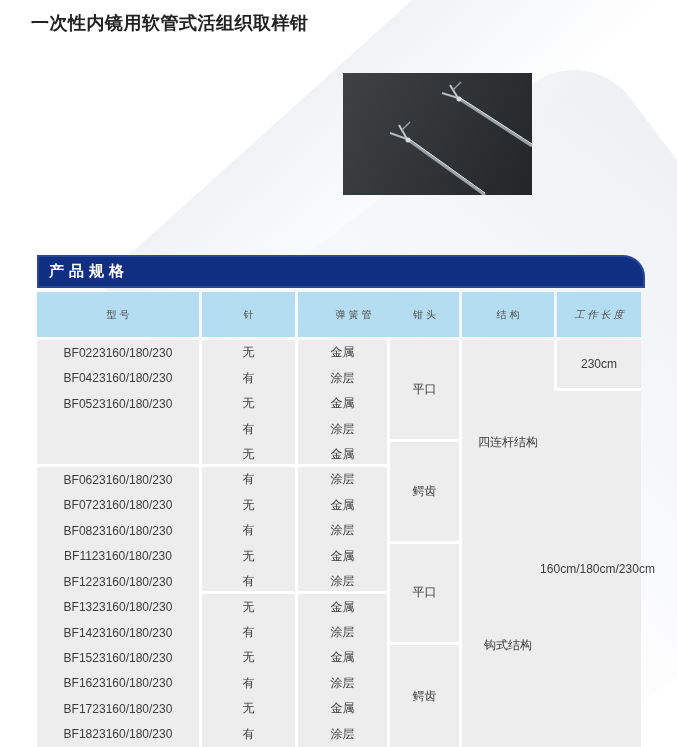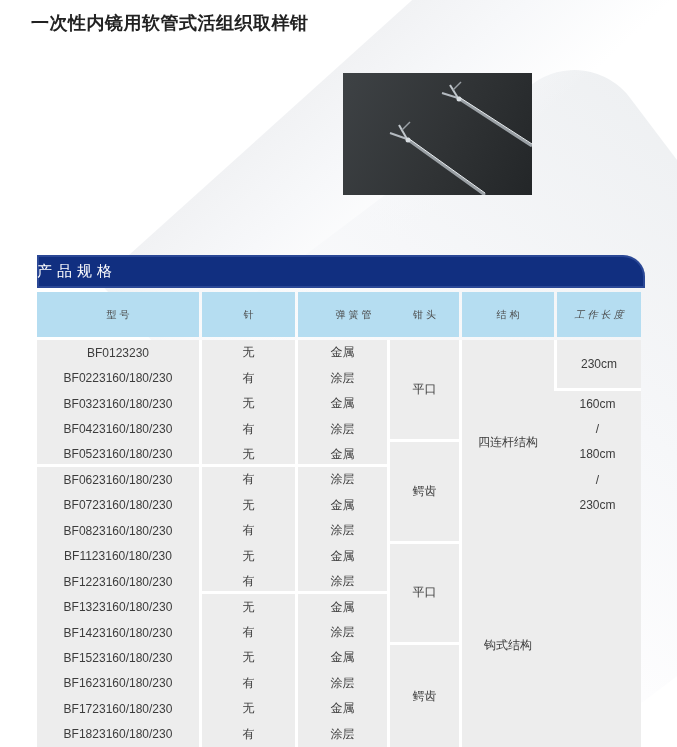--- a/index.html
+++ b/index.html
@@ -27,7 +27,7 @@
   .banner { position:absolute; left:37px; top:255px; width:608px; height:33px;
     background:var(--banner-bg); border-radius:0 22px 0 0;
     box-shadow:inset 0 0 0 2px rgba(110,140,210,0.28); display:flex; align-items:center; }
-  .banner-text { color:#fff; font-weight:normal; font-size:15px; letter-spacing:5px; }
+  .banner-text { color:#fff; font-weight:bold; font-size:15px; letter-spacing:5px; padding-left:12px; }
   .thead { position:absolute; left:37px; top:292px; width:604px; height:45px; }
   .th { position:absolute; top:0; height:45px; background:var(--header-bg);
     display:flex; align-items:center; justify-content:center;

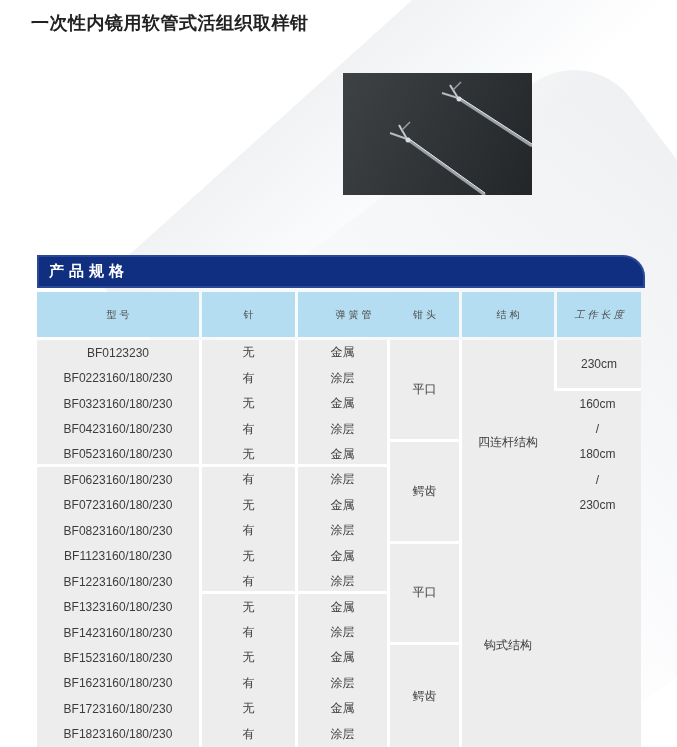--- a/index.html
+++ b/index.html
@@ -86,7 +86,6 @@
     </div>
   <div class="tbody">
       <div class="cell" style="left: 0px; width: 162px; top: 0px; height: 124.188px;">
-        <div class="cline">BF0123230</div>
         <div class="cline">BF0223160/180/230</div>
         <div class="cline">BF0323160/180/230</div>
         <div class="cline">BF0423160/180/230</div>

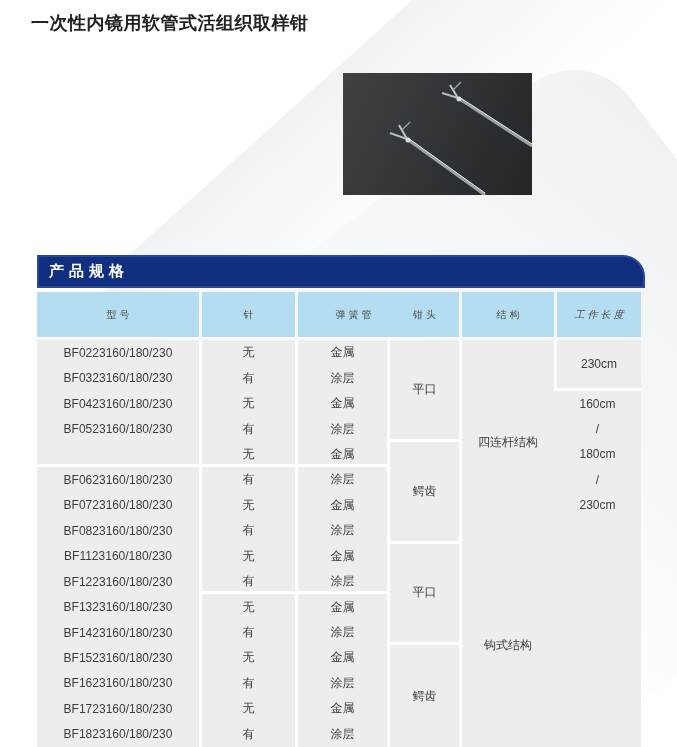--- a/index.html
+++ b/index.html
@@ -87,7 +87,6 @@
   <div class="tbody">
       <div class="cell" style="left: 0px; width: 162px; top: 0px; height: 124.188px;">
         <div class="cline">BF0223160/180/230</div>
-        <div class="cline">BF0323160/180/230</div>
         <div class="cline">BF0423160/180/230</div>
         <div class="cline">BF0523160/180/230</div>
       </div>

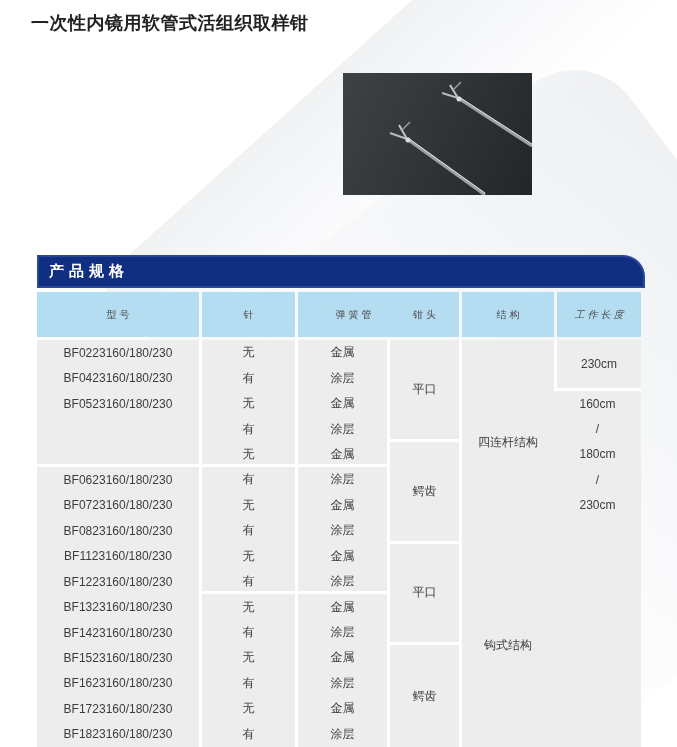--- a/index.html
+++ b/index.html
@@ -38,7 +38,7 @@
     font-size:12px; color:#3c3c3c; white-space:nowrap; }
   .cell.center { display:flex; align-items:center; justify-content:center; }
   .cell.center .cline { height:auto; }
-  .cell.stack { display:flex; flex-direction:column; align-items:center; justify-content:flex-start; }
+  .cell.stack { display:flex; align-items:center; justify-content:center; }
   .cell.stack .cline { height:25.4px; }
   .abs-label { position:absolute; left:0; right:0; transform:translateY(-50%);
     display:flex; justify-content:center; font-size:12px; color:#3c3c3c; white-space:nowrap; }

